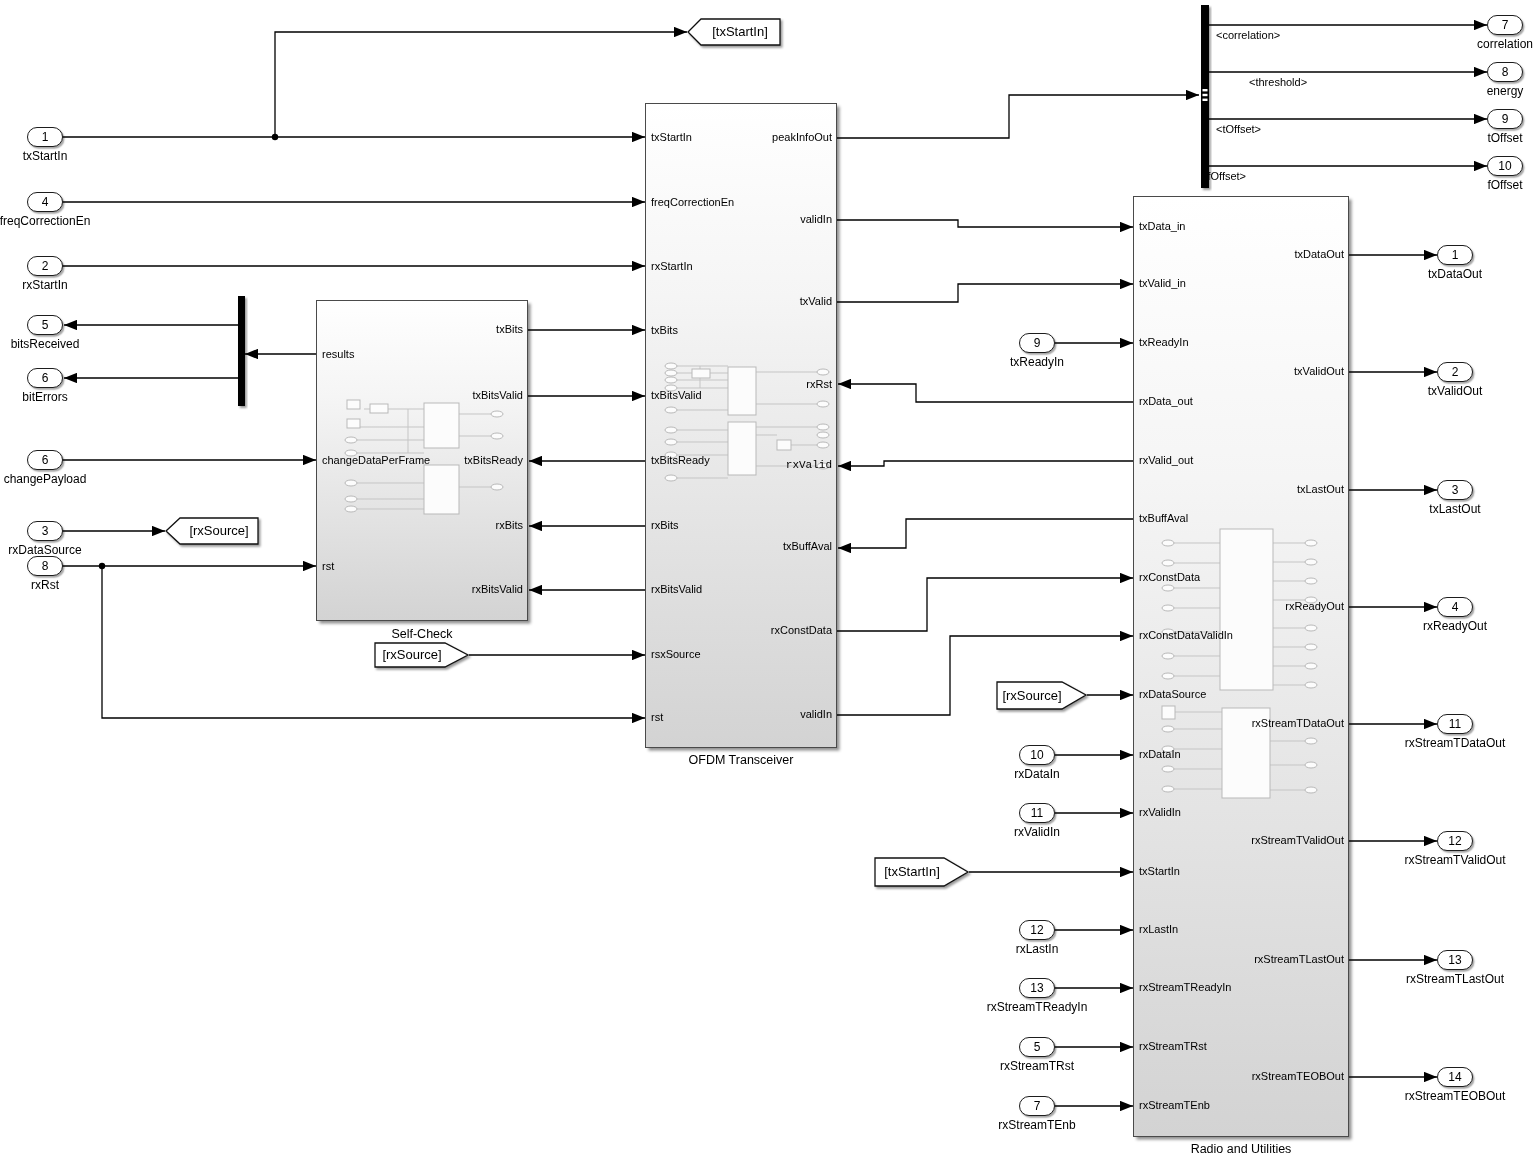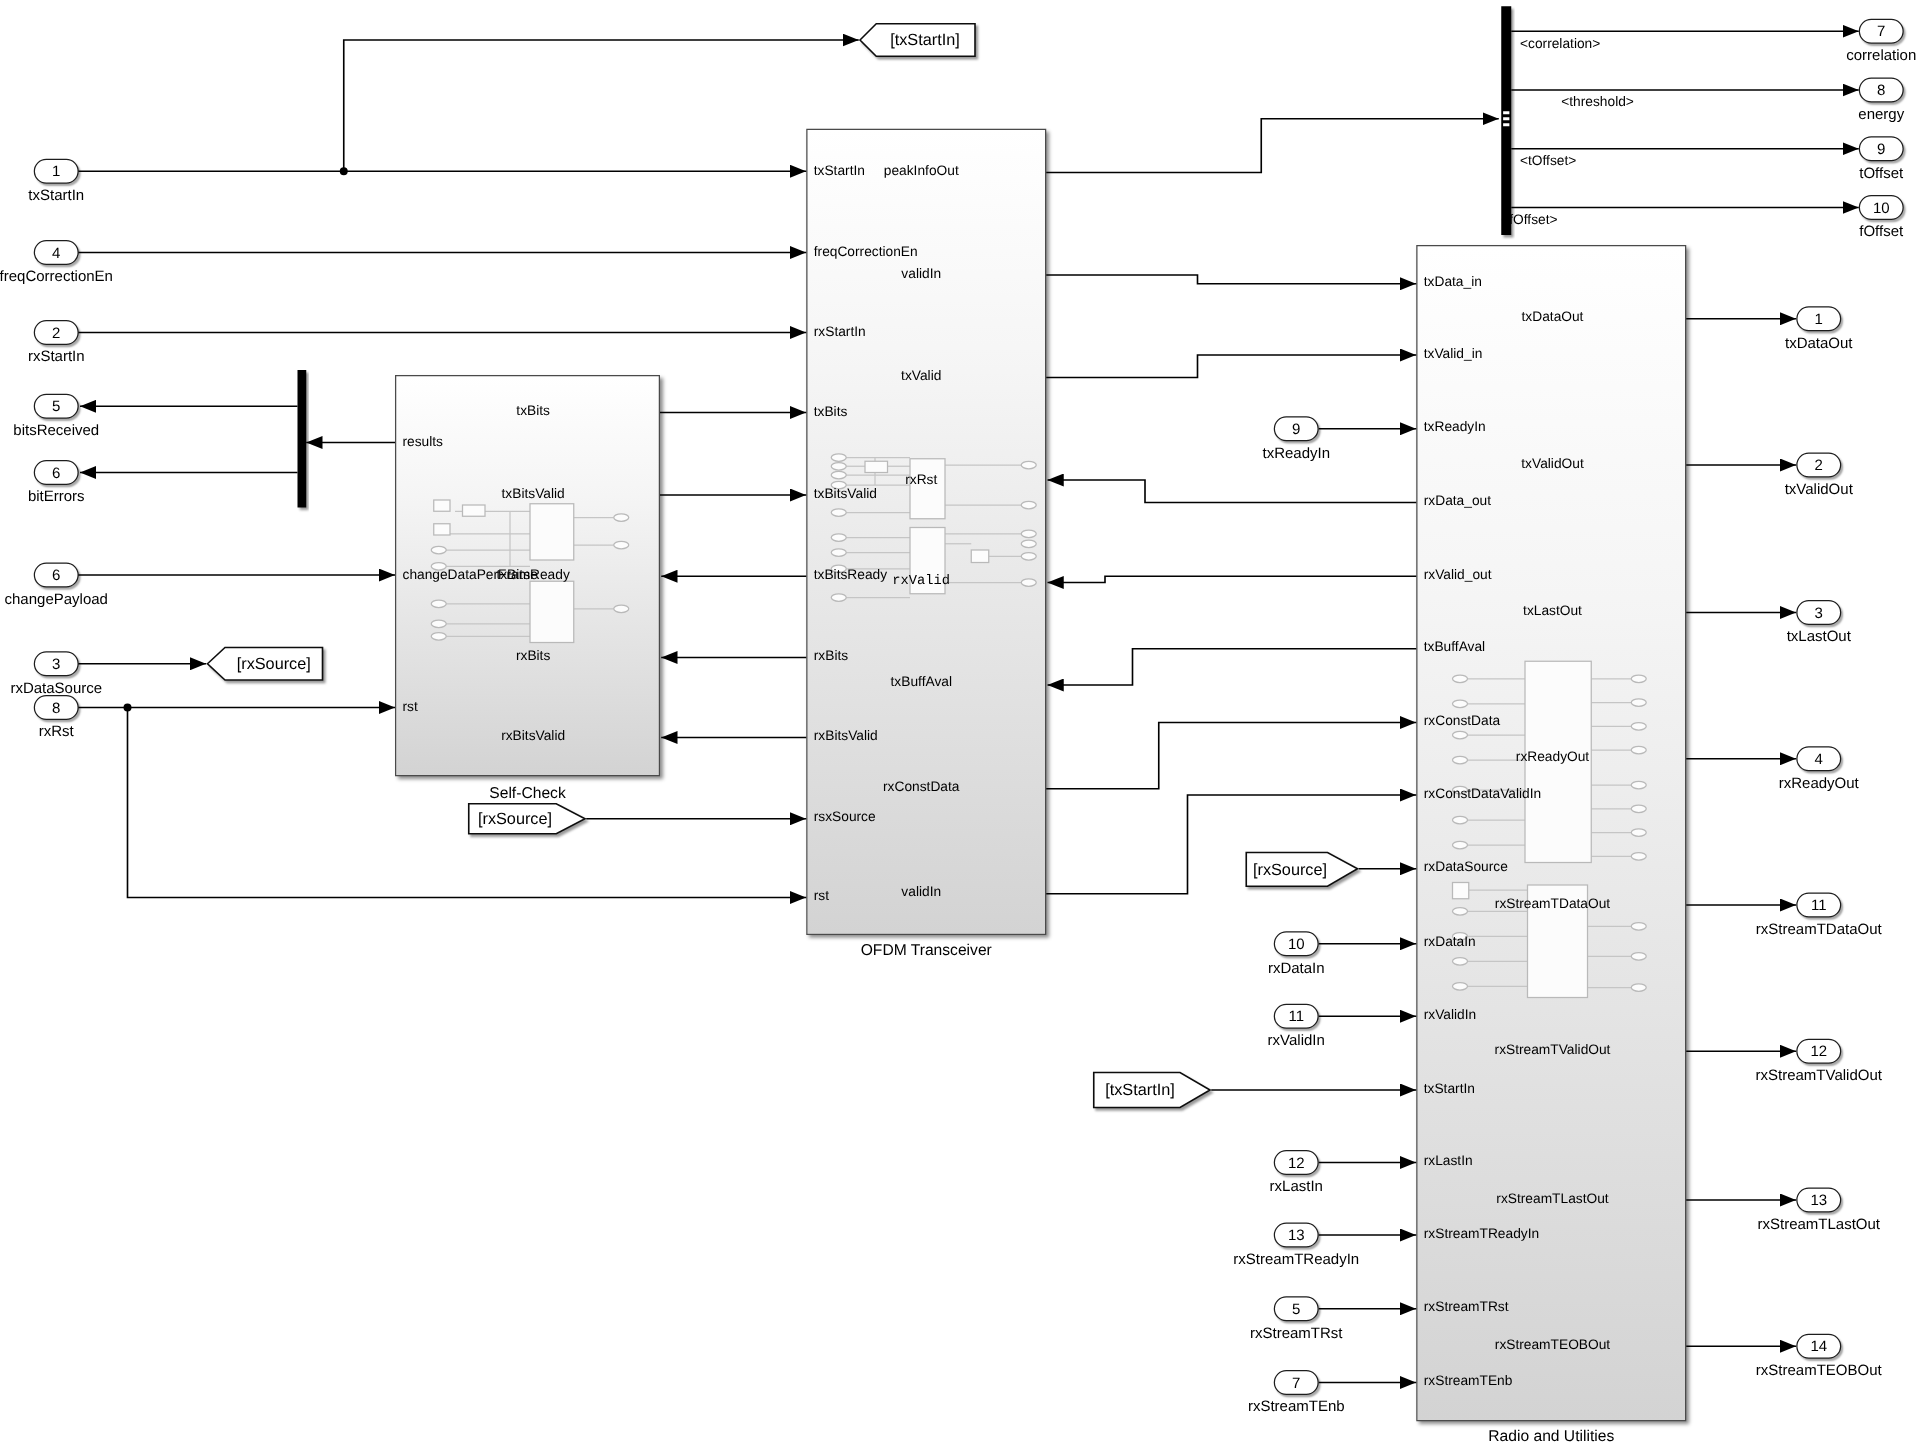--- a/index.html
+++ b/index.html
@@ -11,7 +11,7 @@
   svg.layer{position:absolute;left:0;top:0;z-index:2;pointer-events:none;}
   .btitle{position:absolute;z-index:3;text-align:center;font-size:12.5px;white-space:nowrap;}
   .bport{position:absolute;z-index:3;font-size:11px;white-space:nowrap;}
-  .r{text-align:center;}
+  .r{text-align:right;}
   .port{position:absolute;z-index:3;width:36px;height:20px;box-sizing:border-box;
         border:1.5px solid #1d1d1d;border-radius:10px;background:#fff;
         box-shadow:1.5px 1.8px 1.5px rgba(0,0,0,.35);

